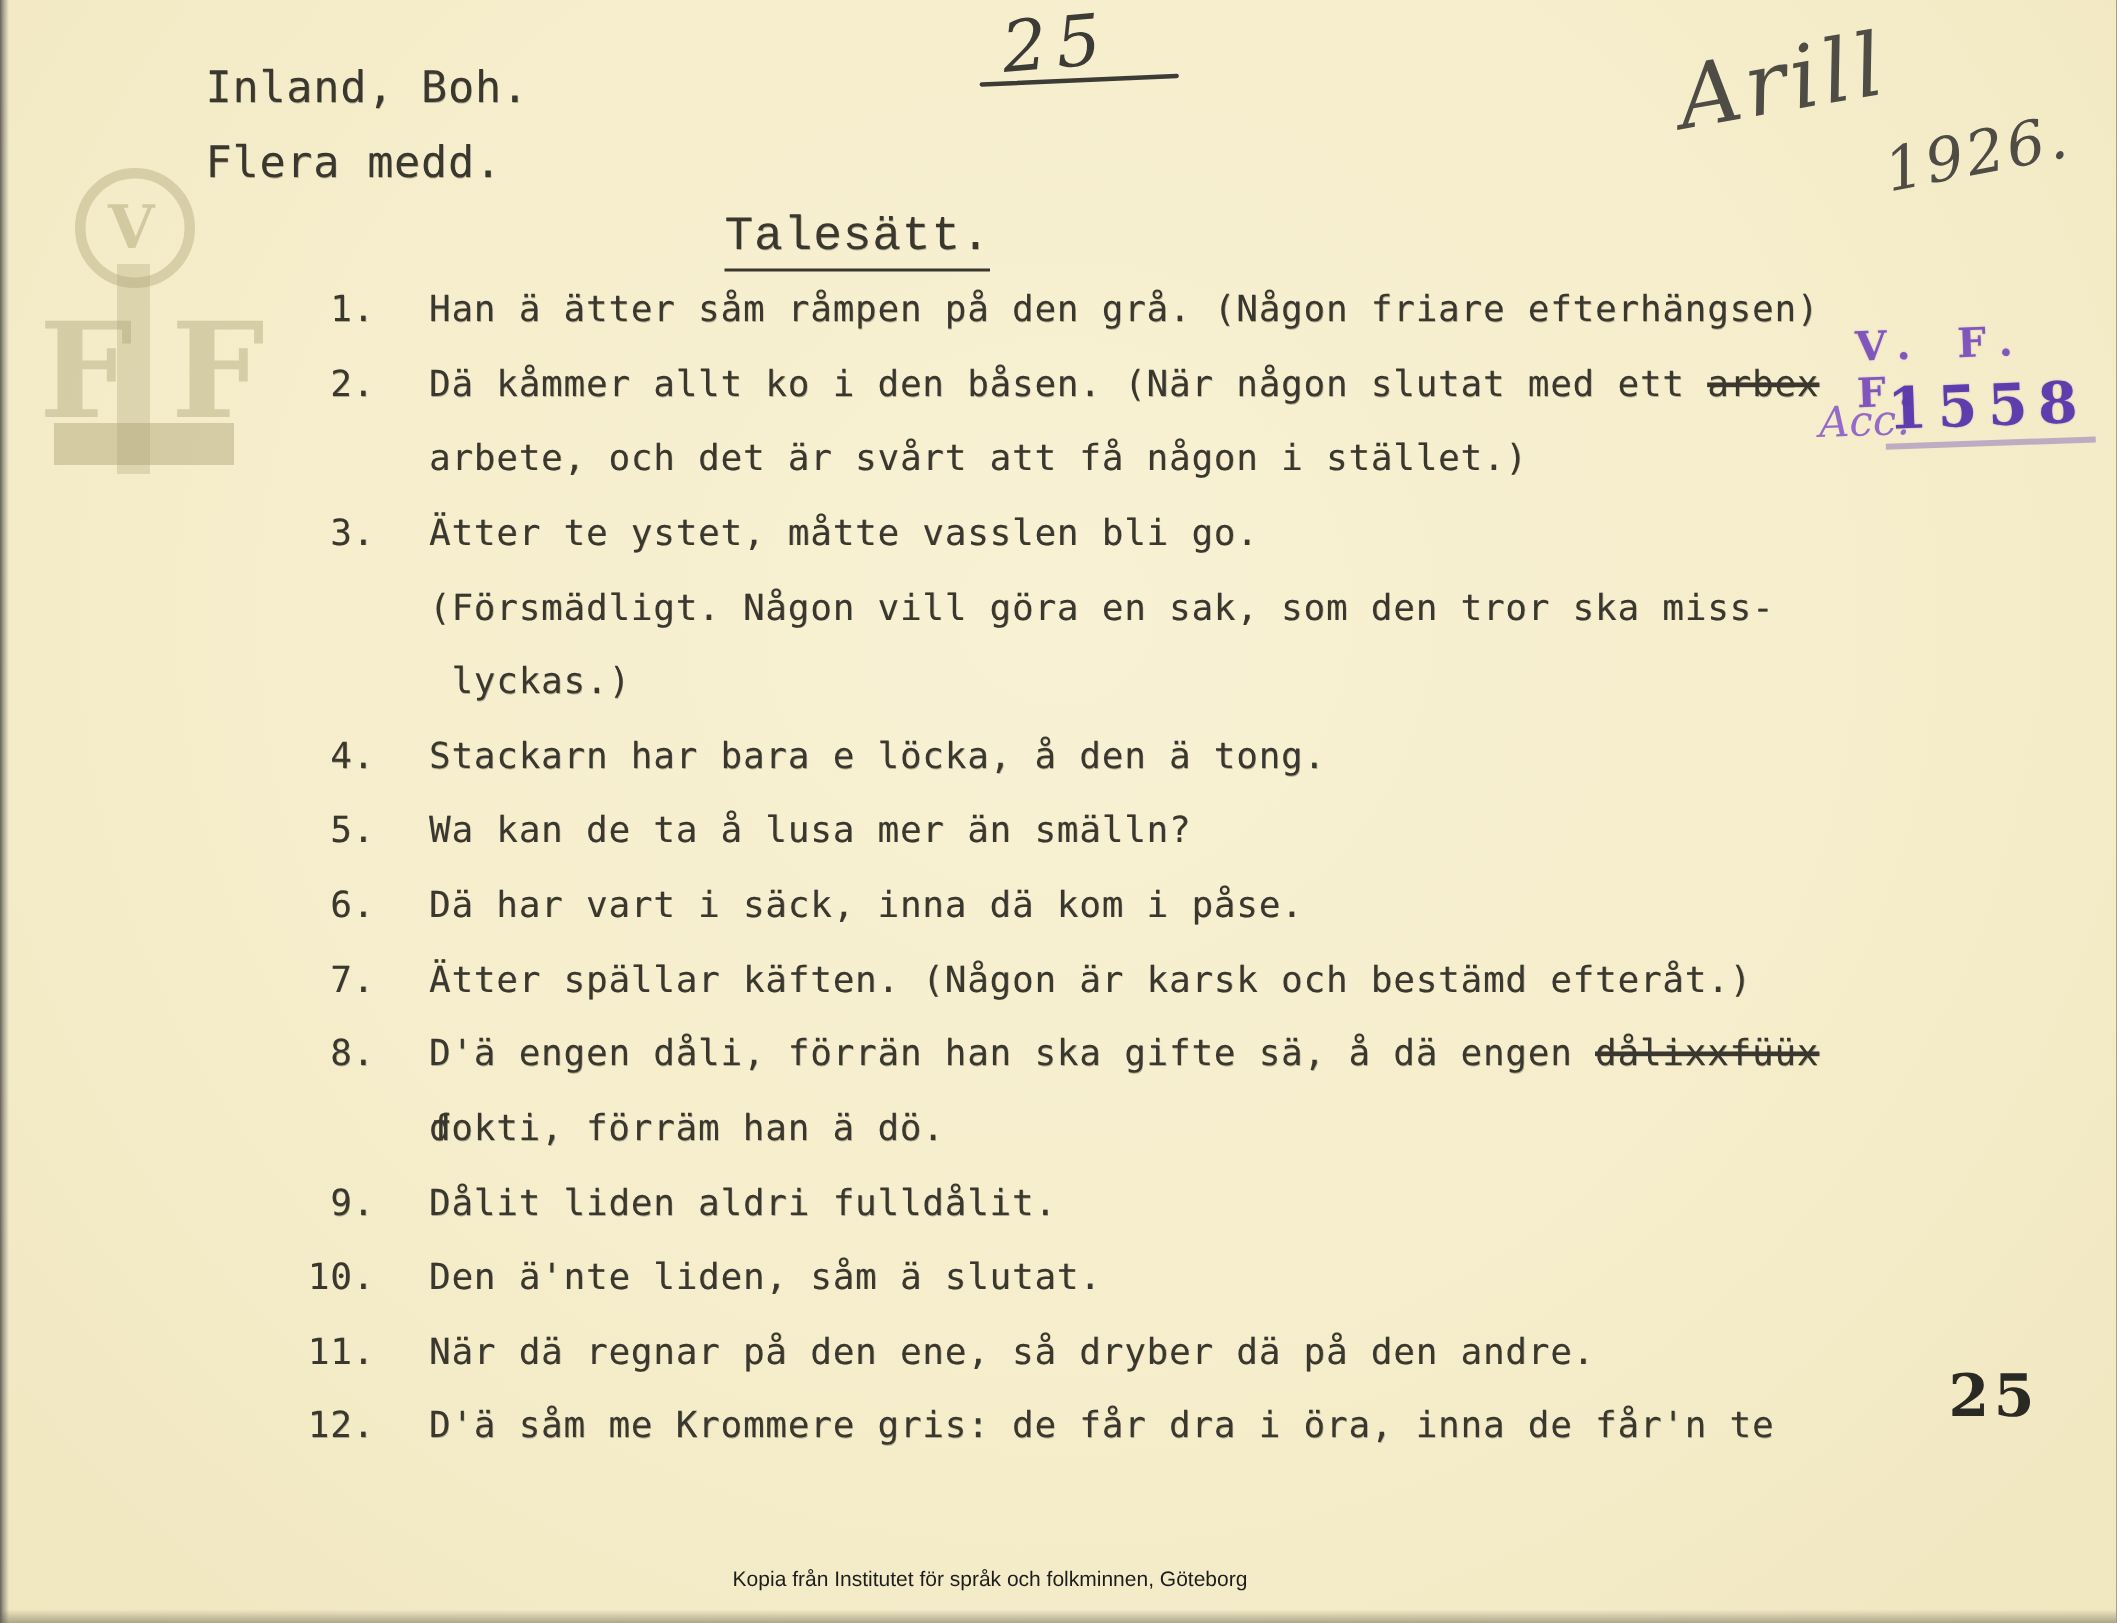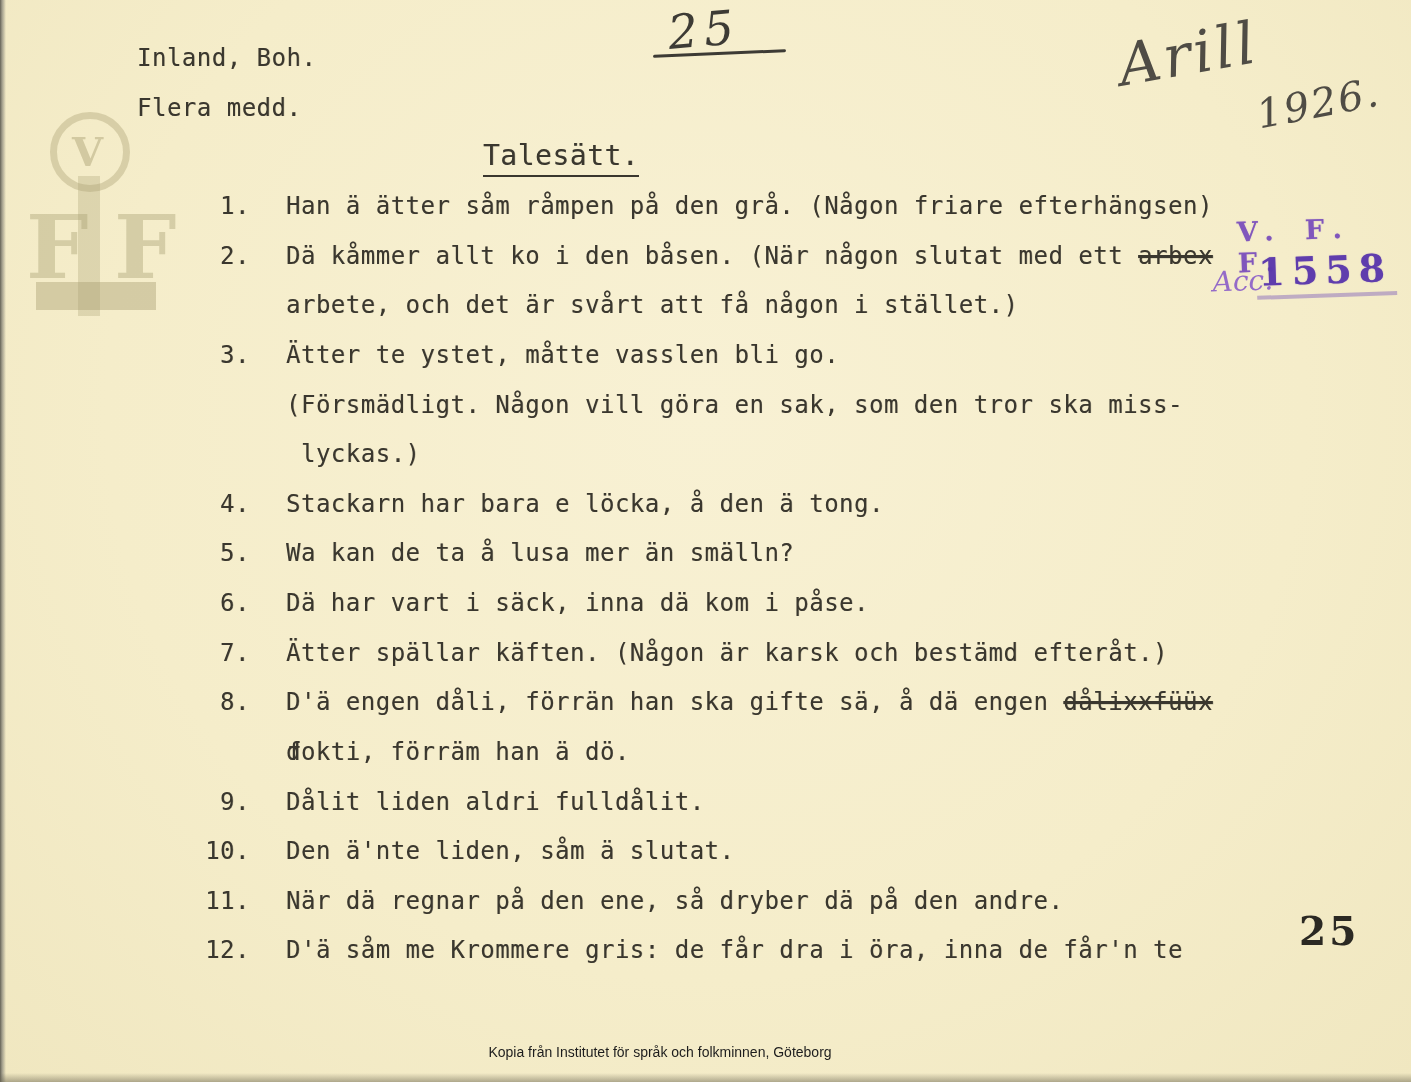--- a/index.html
+++ b/index.html
@@ -26,7 +26,7 @@
   .wm-f.left{left:26px;}
   .wm-f.right{left:114px;}
   
-  .header{position:absolute;left:137px;top:34px;font-size:24px;letter-spacing:.5px;line-height:49.6px;
+  .header{position:absolute;left:137px;top:34px;font-size:29px;letter-spacing:.5px;line-height:49.6px;
     text-shadow:.4px .4px 0 rgba(58,55,46,.35);}
   
   .pagenum-top{position:absolute;left:668px;top:2px;font-family:"DejaVu Serif",serif;font-style:italic;

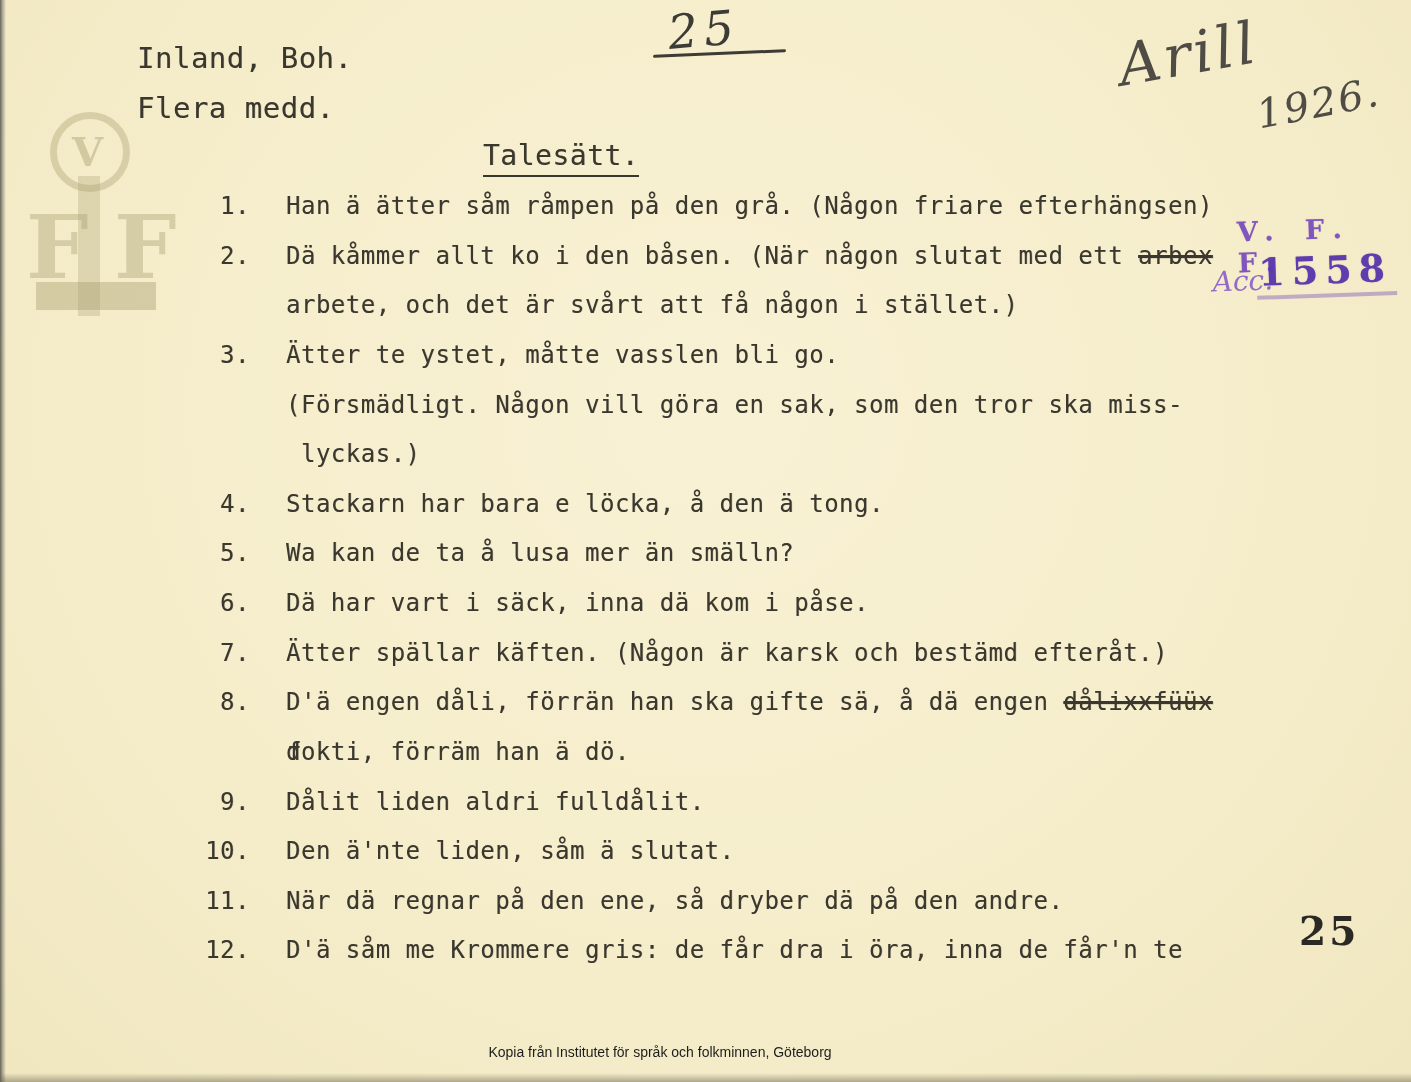--- a/index.html
+++ b/index.html
@@ -39,9 +39,9 @@
   .hand-year{position:absolute;left:1256px;top:80px;font-family:"DejaVu Serif",serif;font-style:italic;
     font-size:40px;color:#4f4c45;transform:rotate(-11deg);letter-spacing:2px;}
   
-  .title{position:absolute;left:483px;top:139px;font-size:28px;letter-spacing:.5px;
+  .title{position:absolute;left:483px;top:139px;font-size:32px;letter-spacing:.5px;
     border-bottom:2px solid #3a372e;padding-bottom:3px;
-    text-shadow:.4px .4px 0 rgba(58,55,46,.35);}
+    text-shadow:.4px .4px 0 rgba(58,55,46,.35);font-family:Liberation Mono, monospace;}
   
   .stamp{position:absolute;left:1212px;top:214px;width:195px;height:95px;transform:rotate(-2deg);}
   .stamp-vff{position:absolute;left:26px;top:0;font-family:"DejaVu Serif",serif;font-weight:bold;

